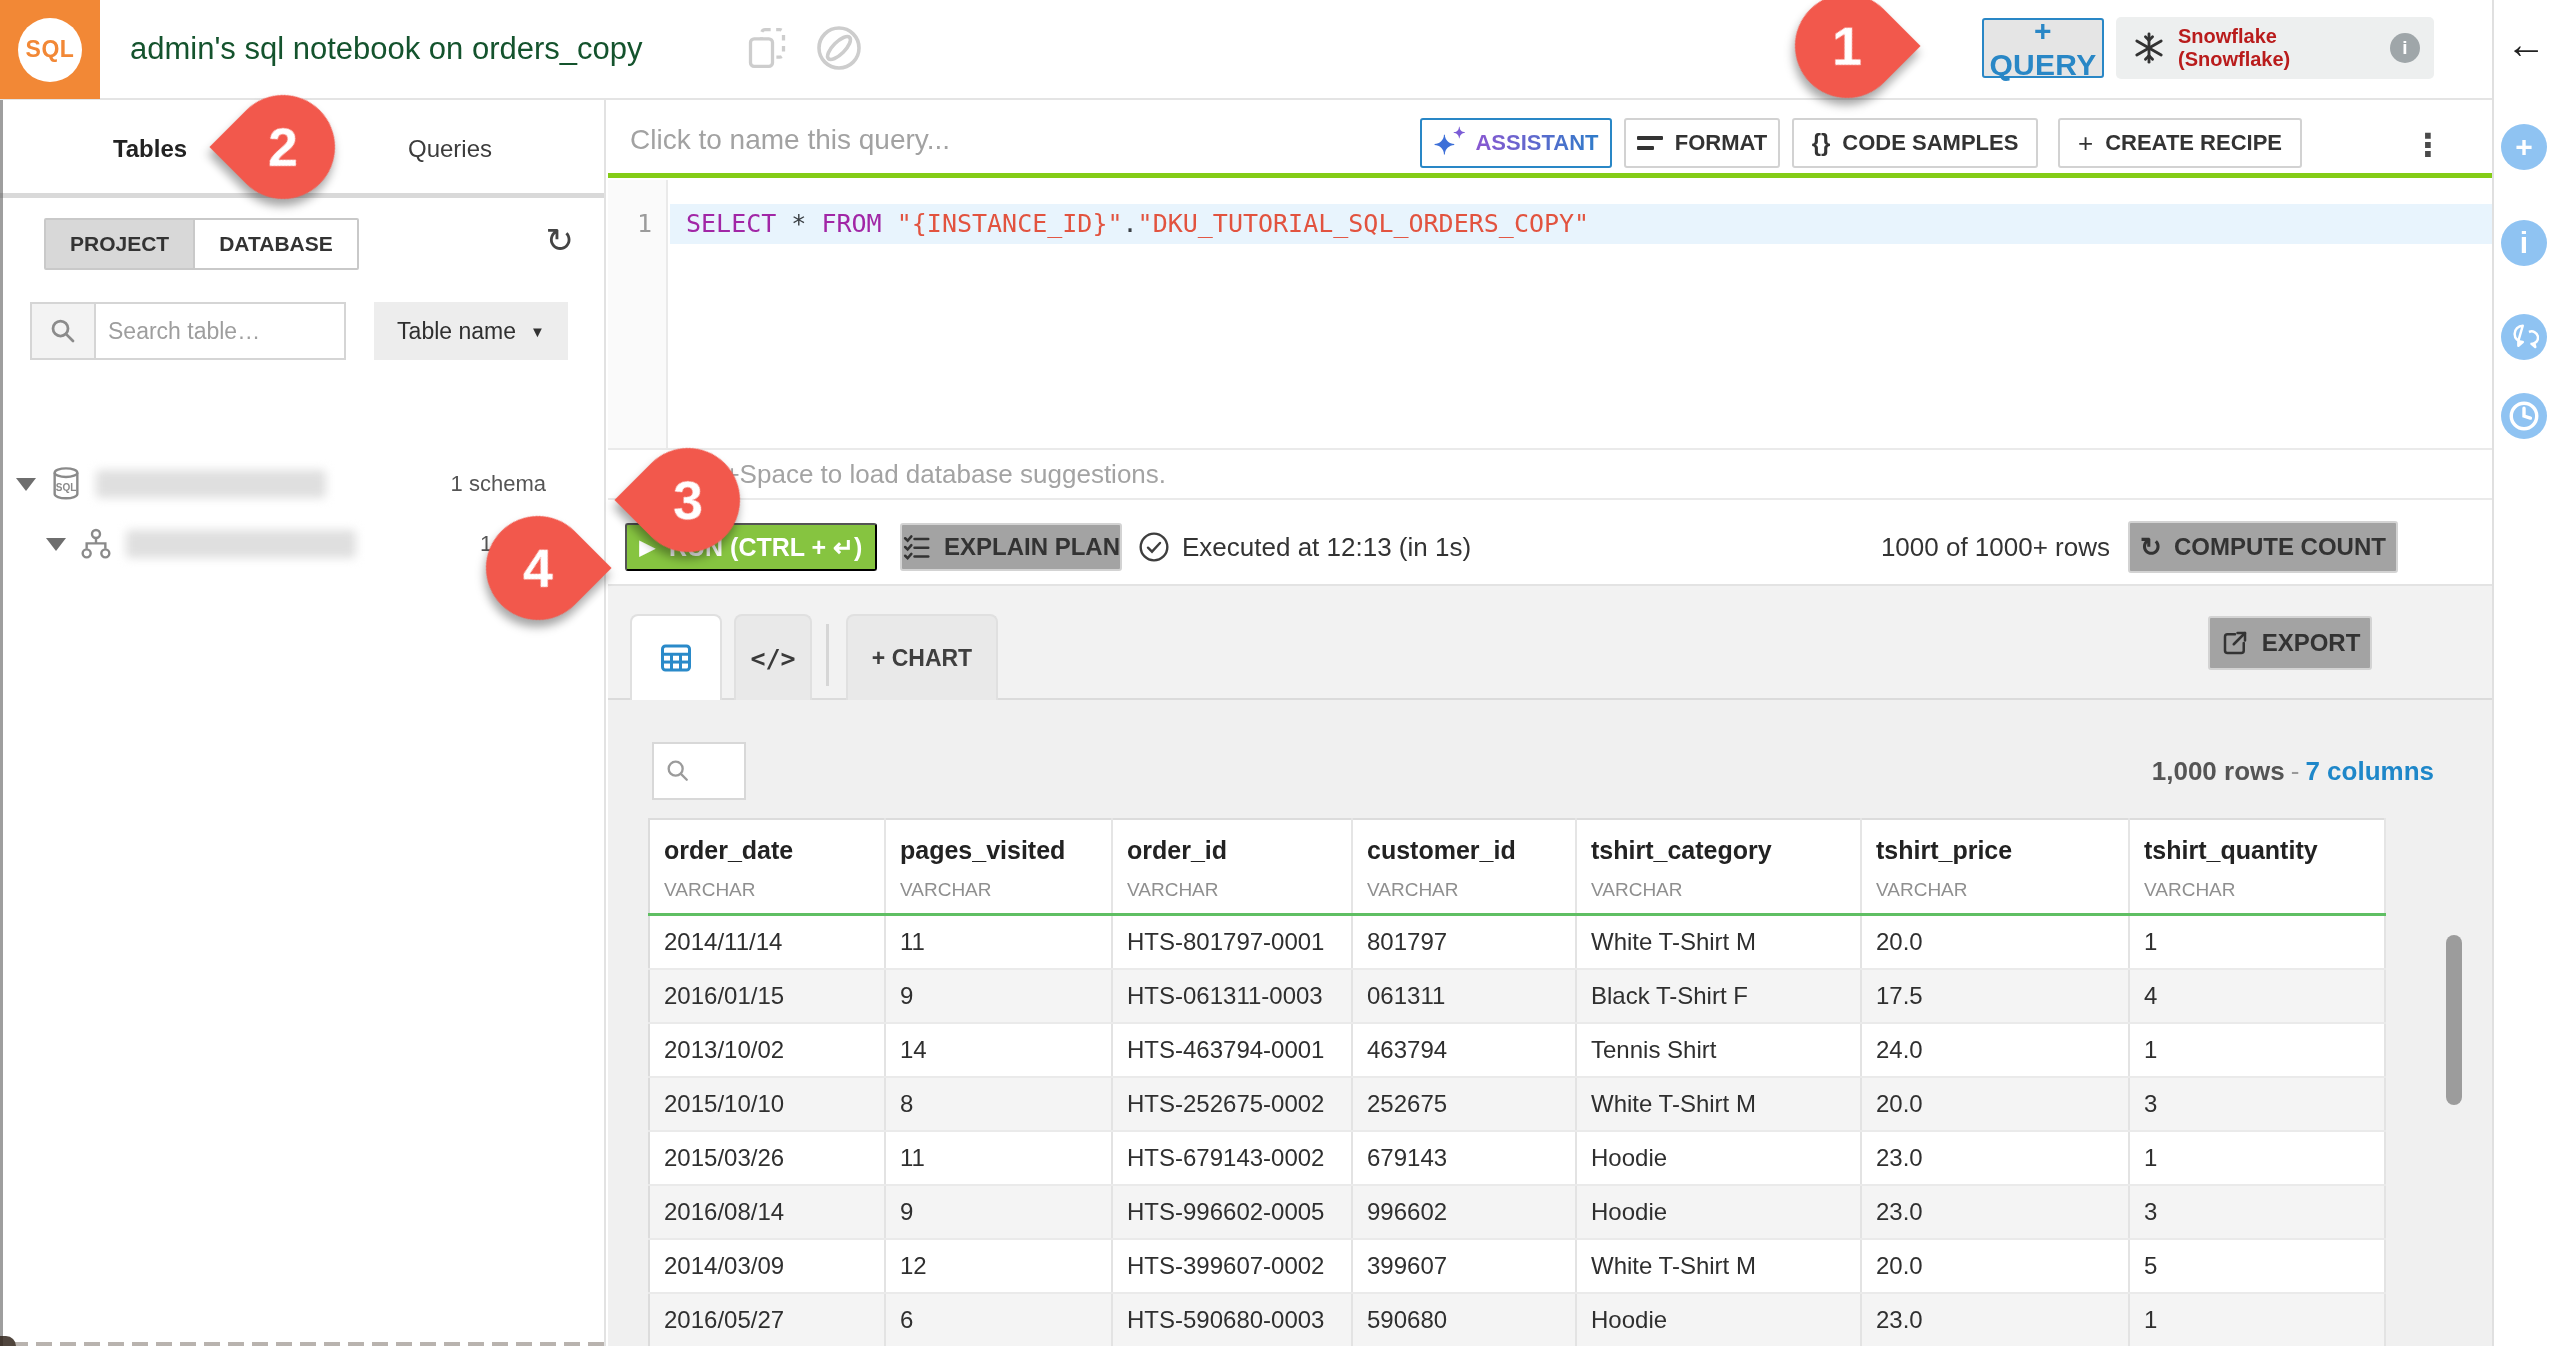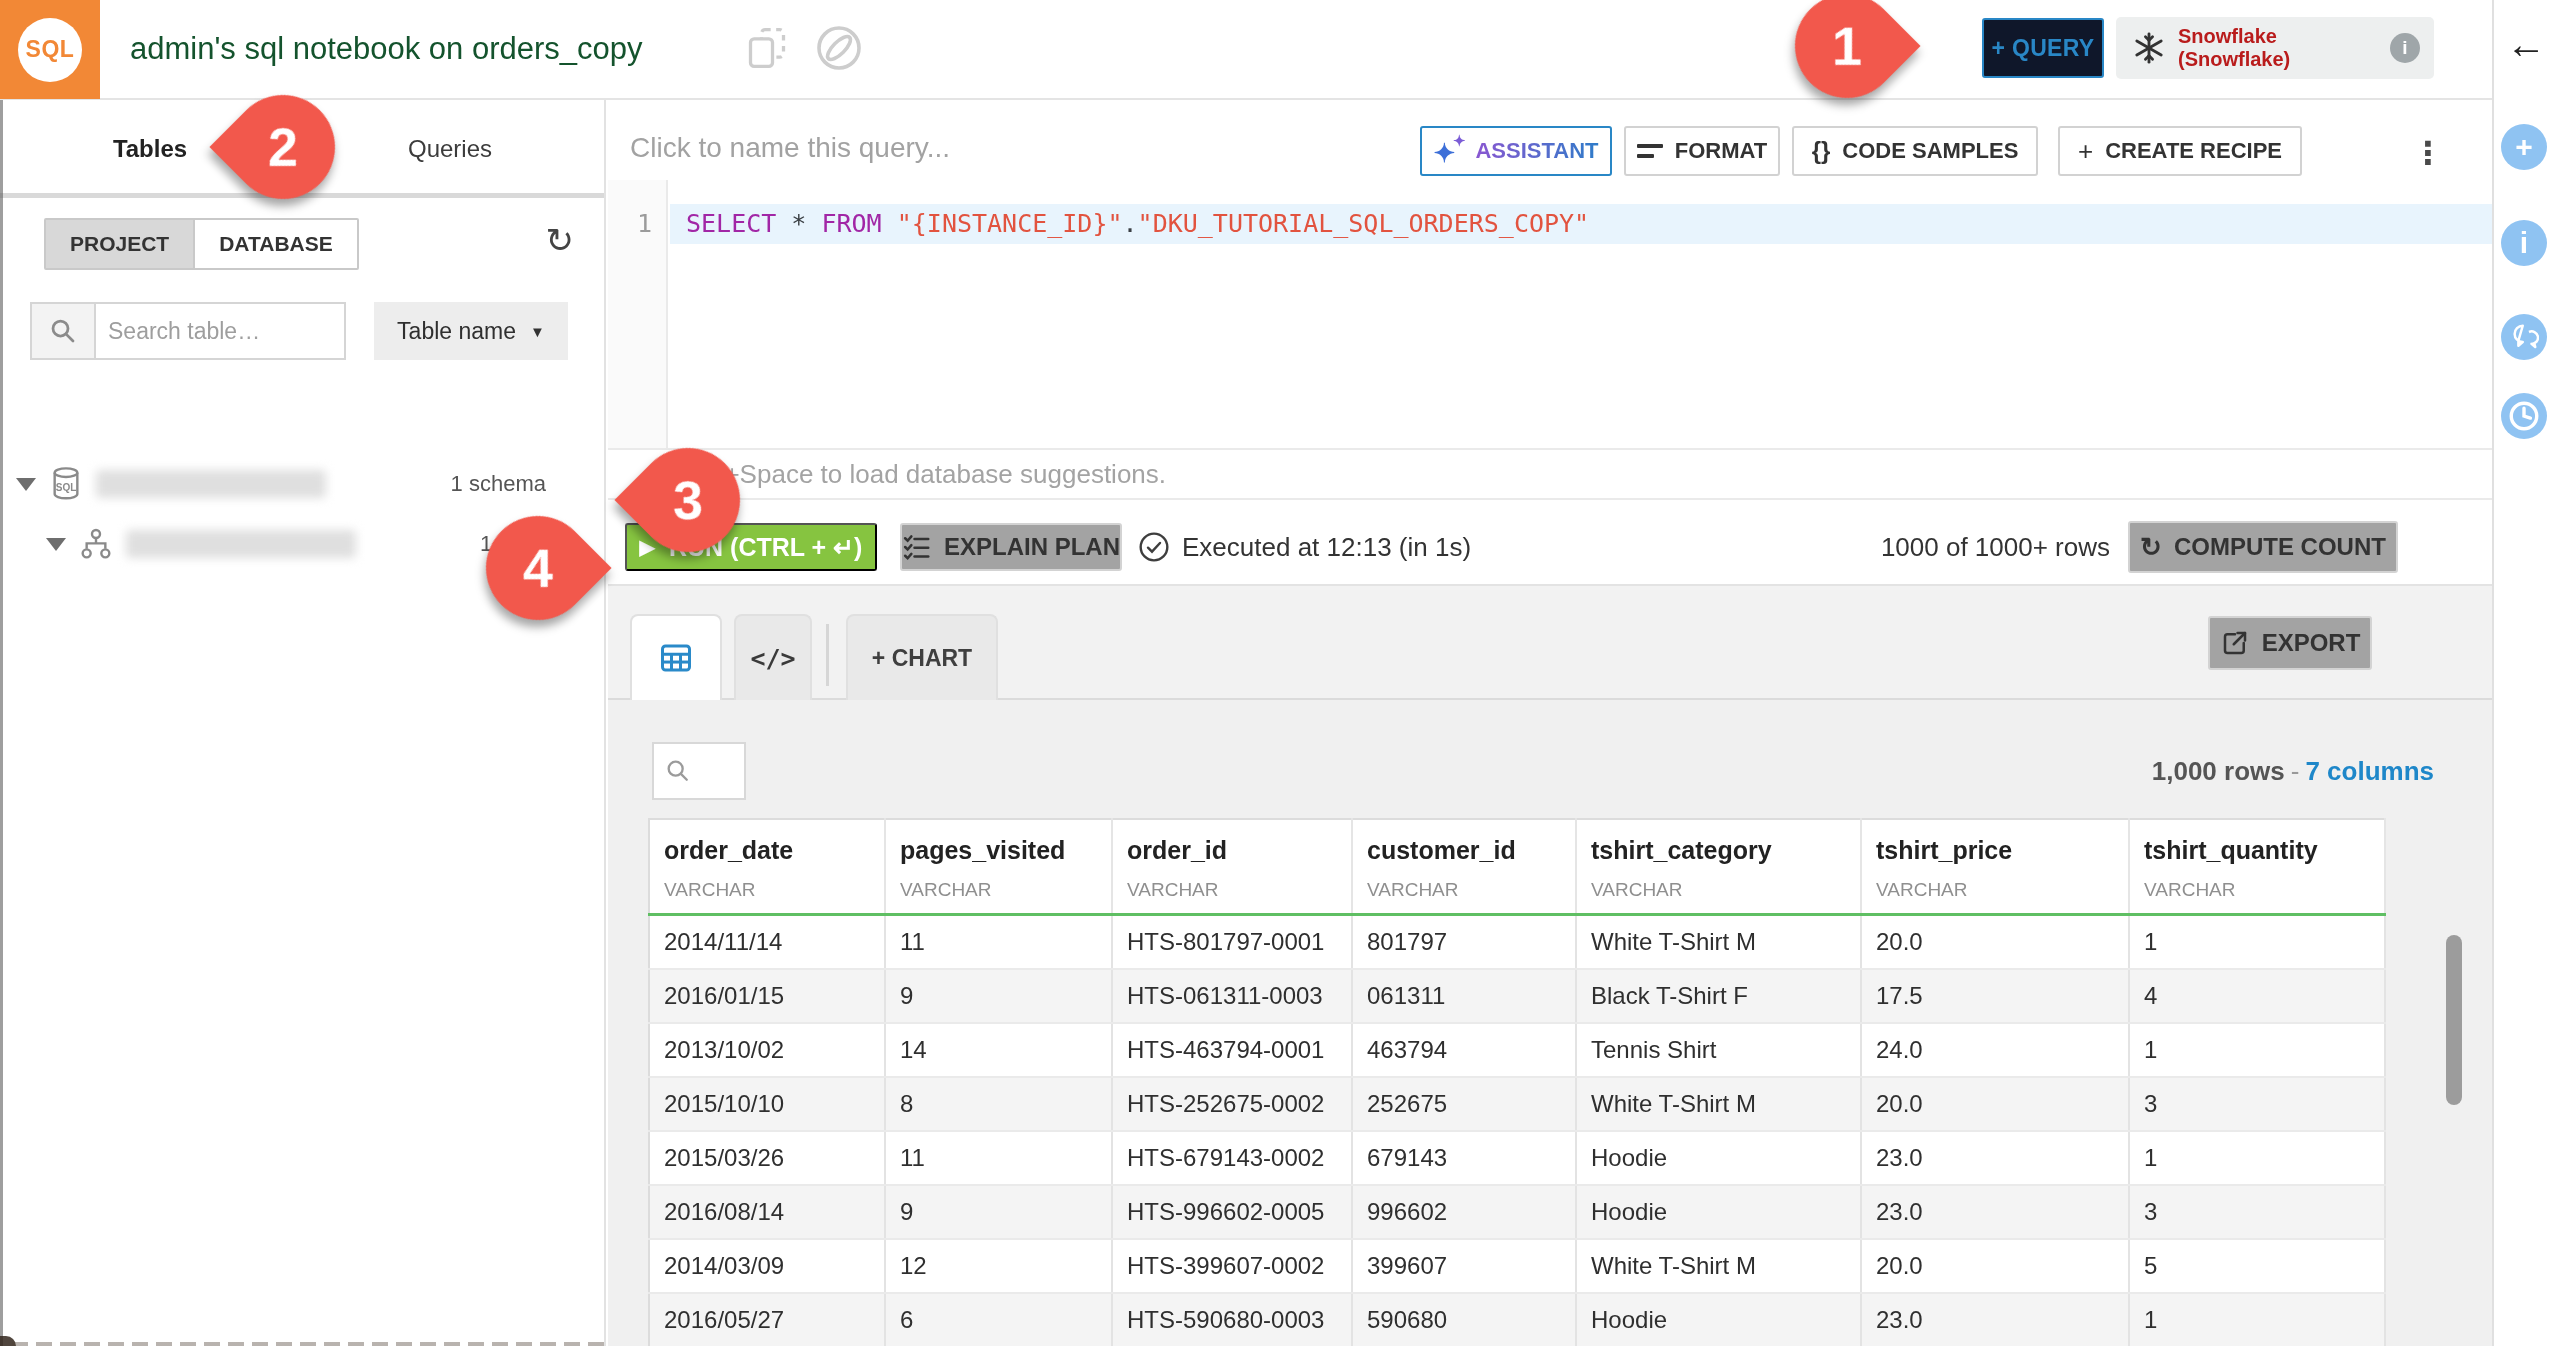--- a/index.html
+++ b/index.html
@@ -19,8 +19,8 @@
     font-size:31px; font-weight:500; color:#14532d; }
   .title-icons { position:absolute; left:745px; top:24px; display:flex; gap:26px; align-items:center; }
   .query-btn { position:absolute; left:1982px; top:18px; width:122px; height:60px;
-    border:2px solid #2987C6; border-radius:3px; background:#0f172a; color:#2987C6;
-    font-size:23px; font-weight:bold; display:flex; align-items:center; justify-content:center; letter-spacing:.3px; }
+    border:2px solid #2987C6; border-radius:3px; background:#e5e5e5; color:#2987C6;
+    font-size:30px; font-weight:bold; display:flex; align-items:center; justify-content:center; letter-spacing:.3px; }
   .conn-pill { position:absolute; left:2116px; top:17px; width:318px; height:62px; background:#EDEFEF;
     border-radius:5px; display:flex; align-items:center; padding:0 14px 0 16px; gap:12px; }
   .conn-label { font-size:20px; font-weight:bold; color:#b91c1c; flex:1; }

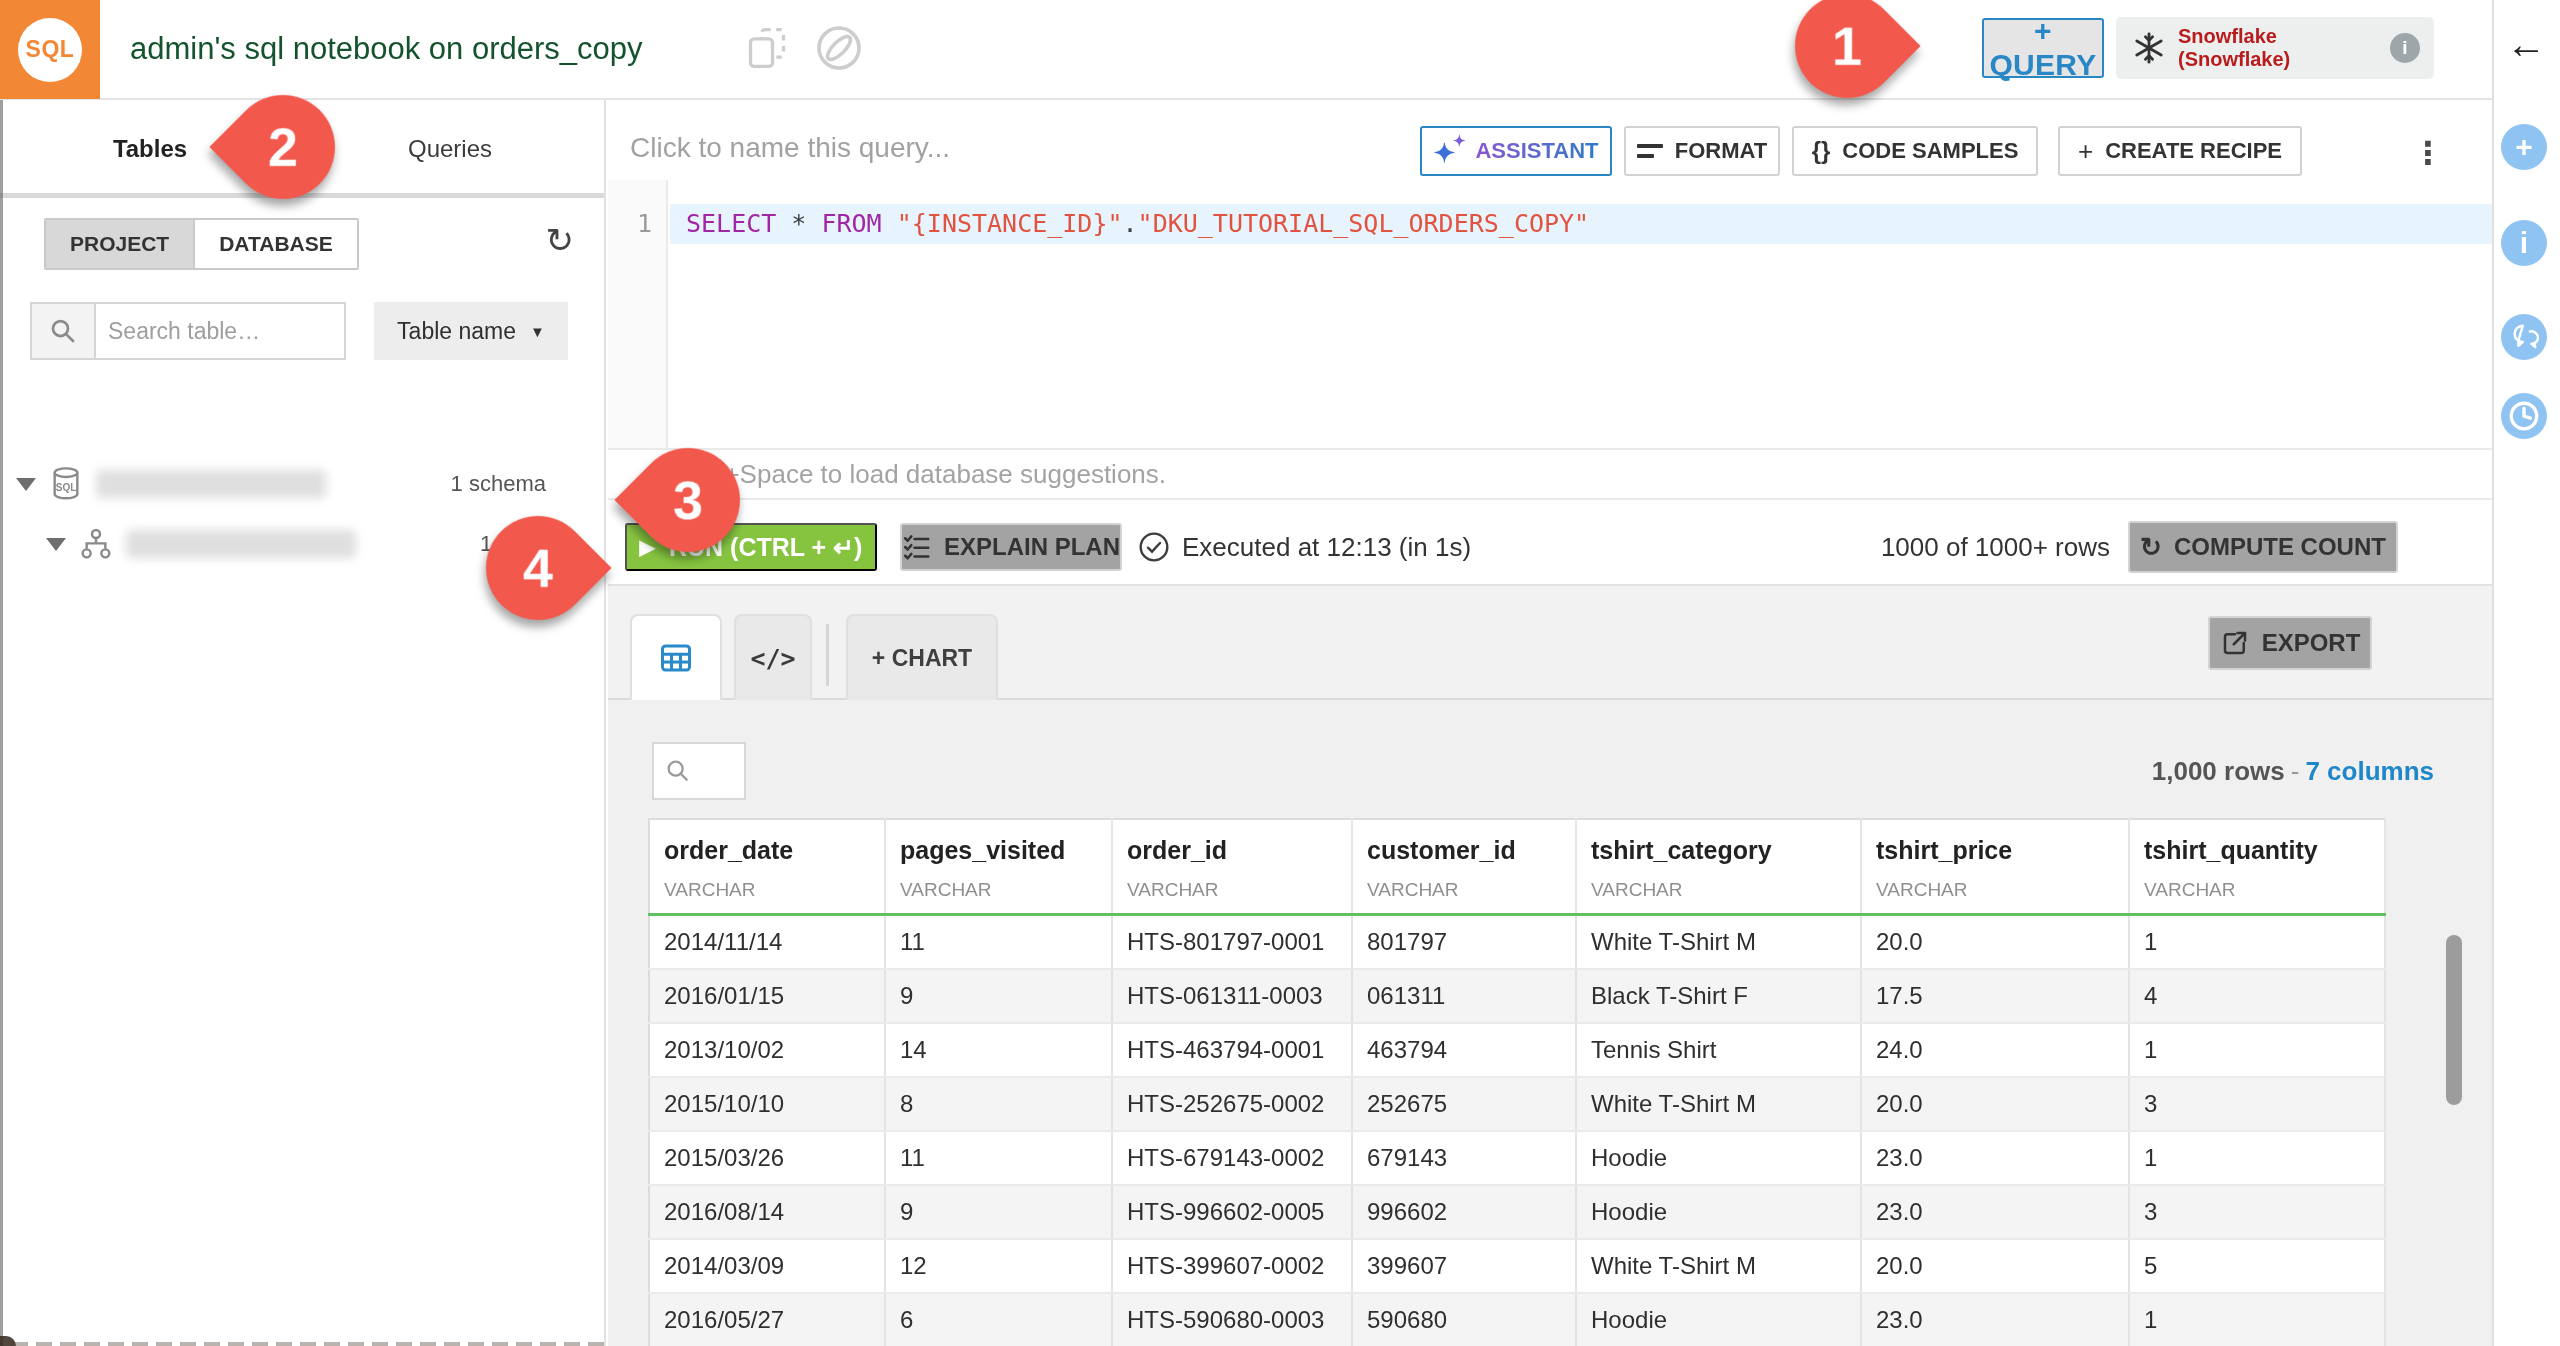--- a/index.html
+++ b/index.html
@@ -71,7 +71,7 @@
   
   .main { position:absolute; left:608px; top:102px; right:68px; bottom:0; background:#fff; }
   
-  .name-row { position:absolute; left:0; top:8px; right:0; height:76px; border-bottom:5px solid #84cc16; }
+  .name-row { position:absolute; left:0; top:0; right:0; height:76px; border-bottom:5px solid #84cc16; }
   .name-input { position:absolute; left:22px; top:10px; width:800px; height:56px; border:none; outline:none;
     font-size:28px; color:#444; font-family:inherit; }
   .name-input::placeholder { color:#A2A2A2; }

